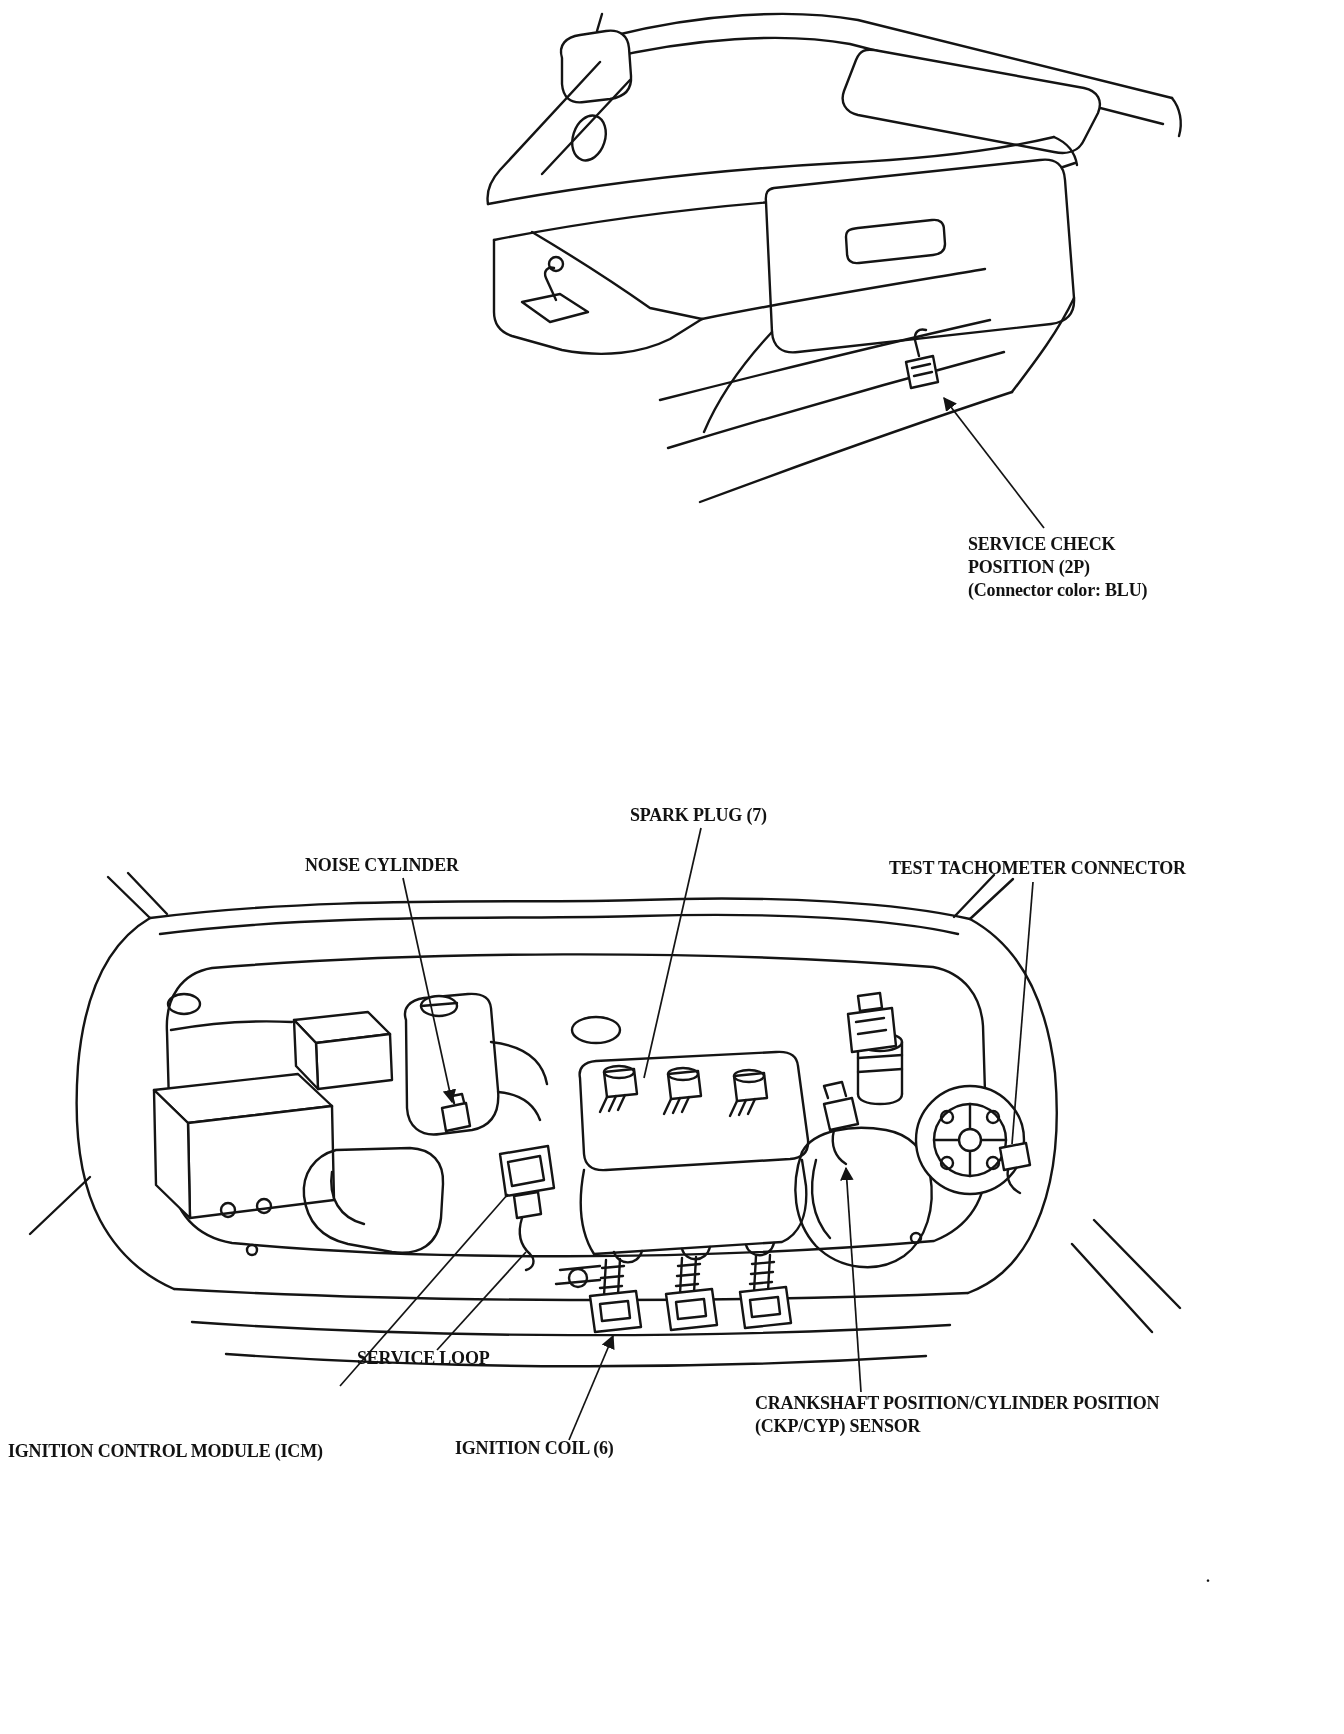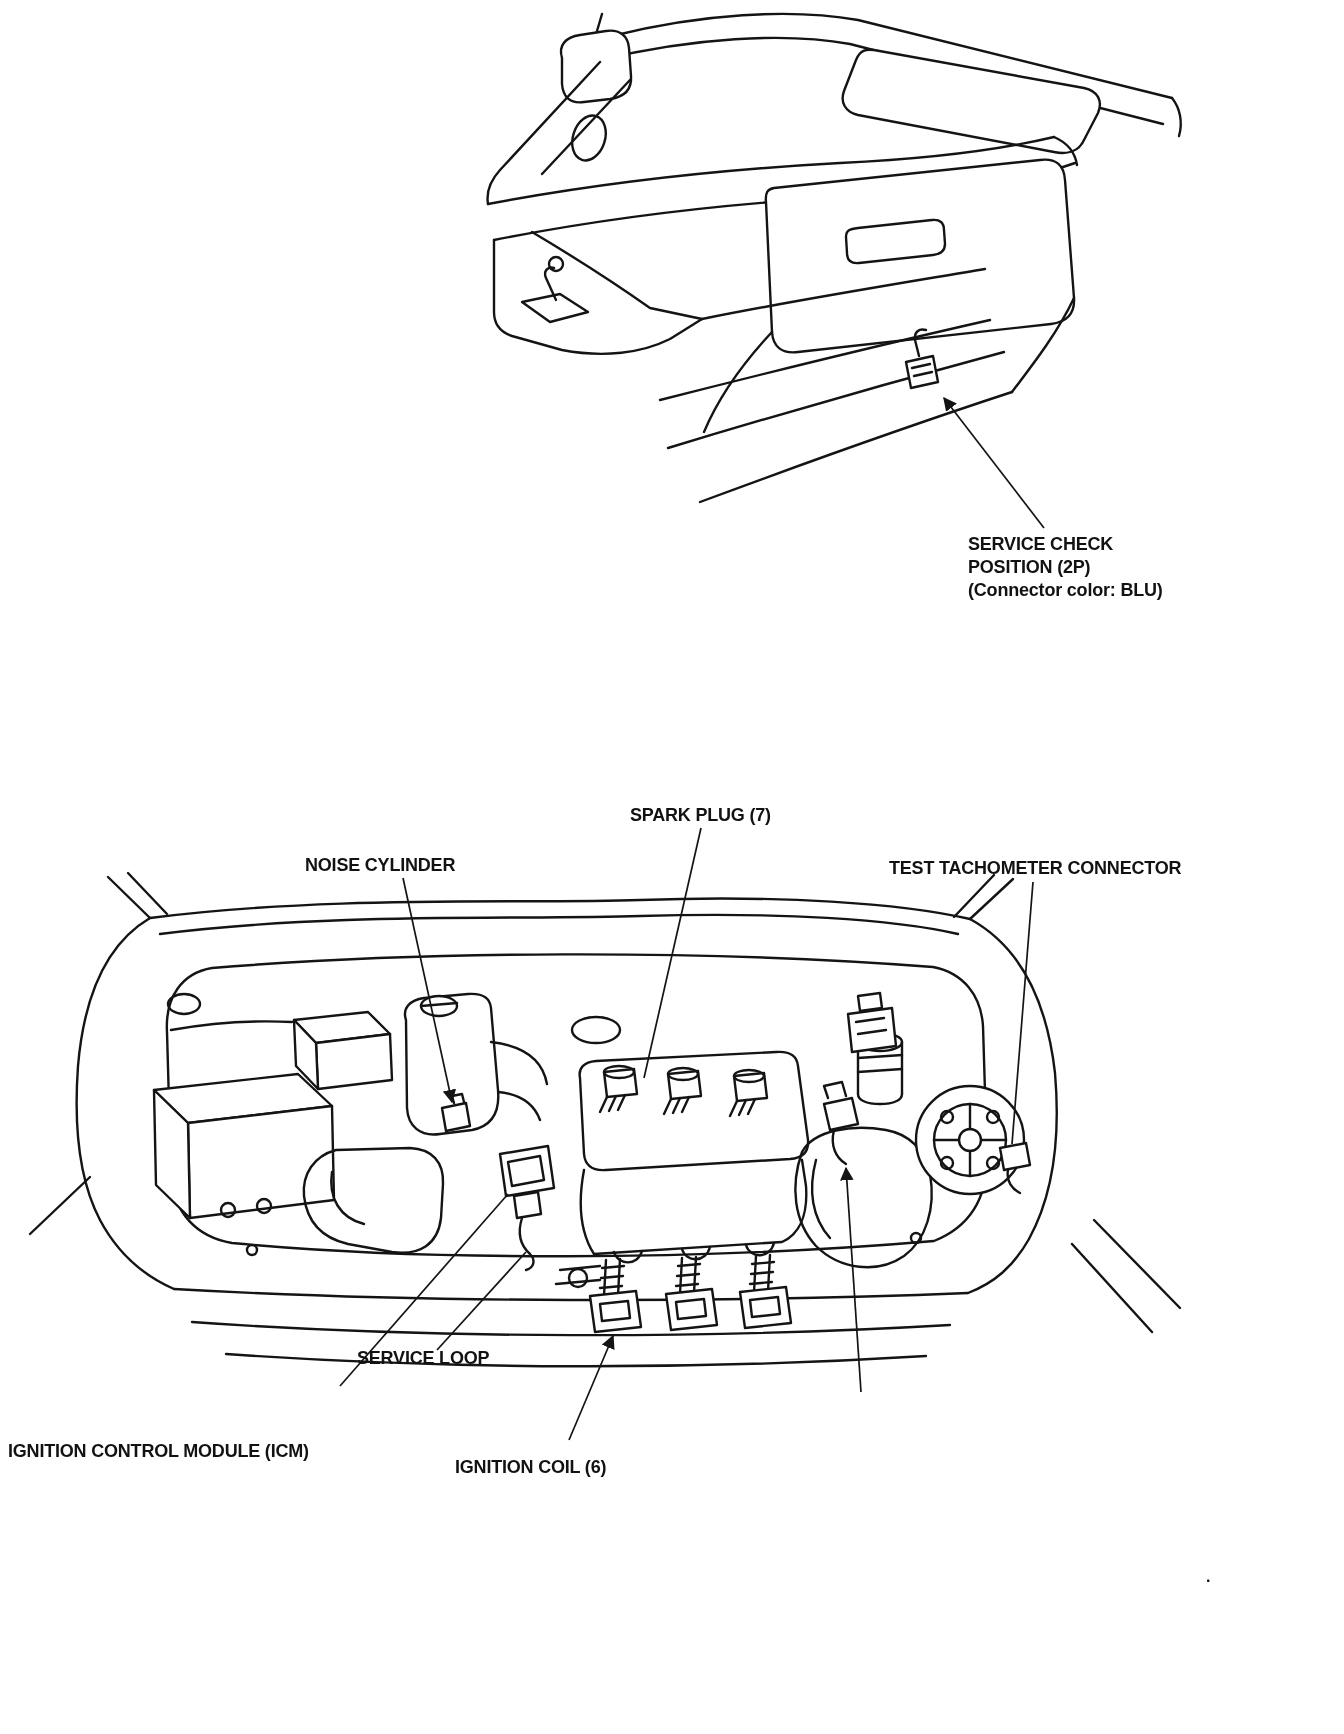--- a/index.html
+++ b/index.html
@@ -13,7 +13,7 @@
     height: 1734px;
     background: #ffffff;
     overflow: hidden;
-    font-family: Liberation Sans, sans-serif;
+    font-family: Liberation Serif, serif;
   }
   .art {
     position: absolute;

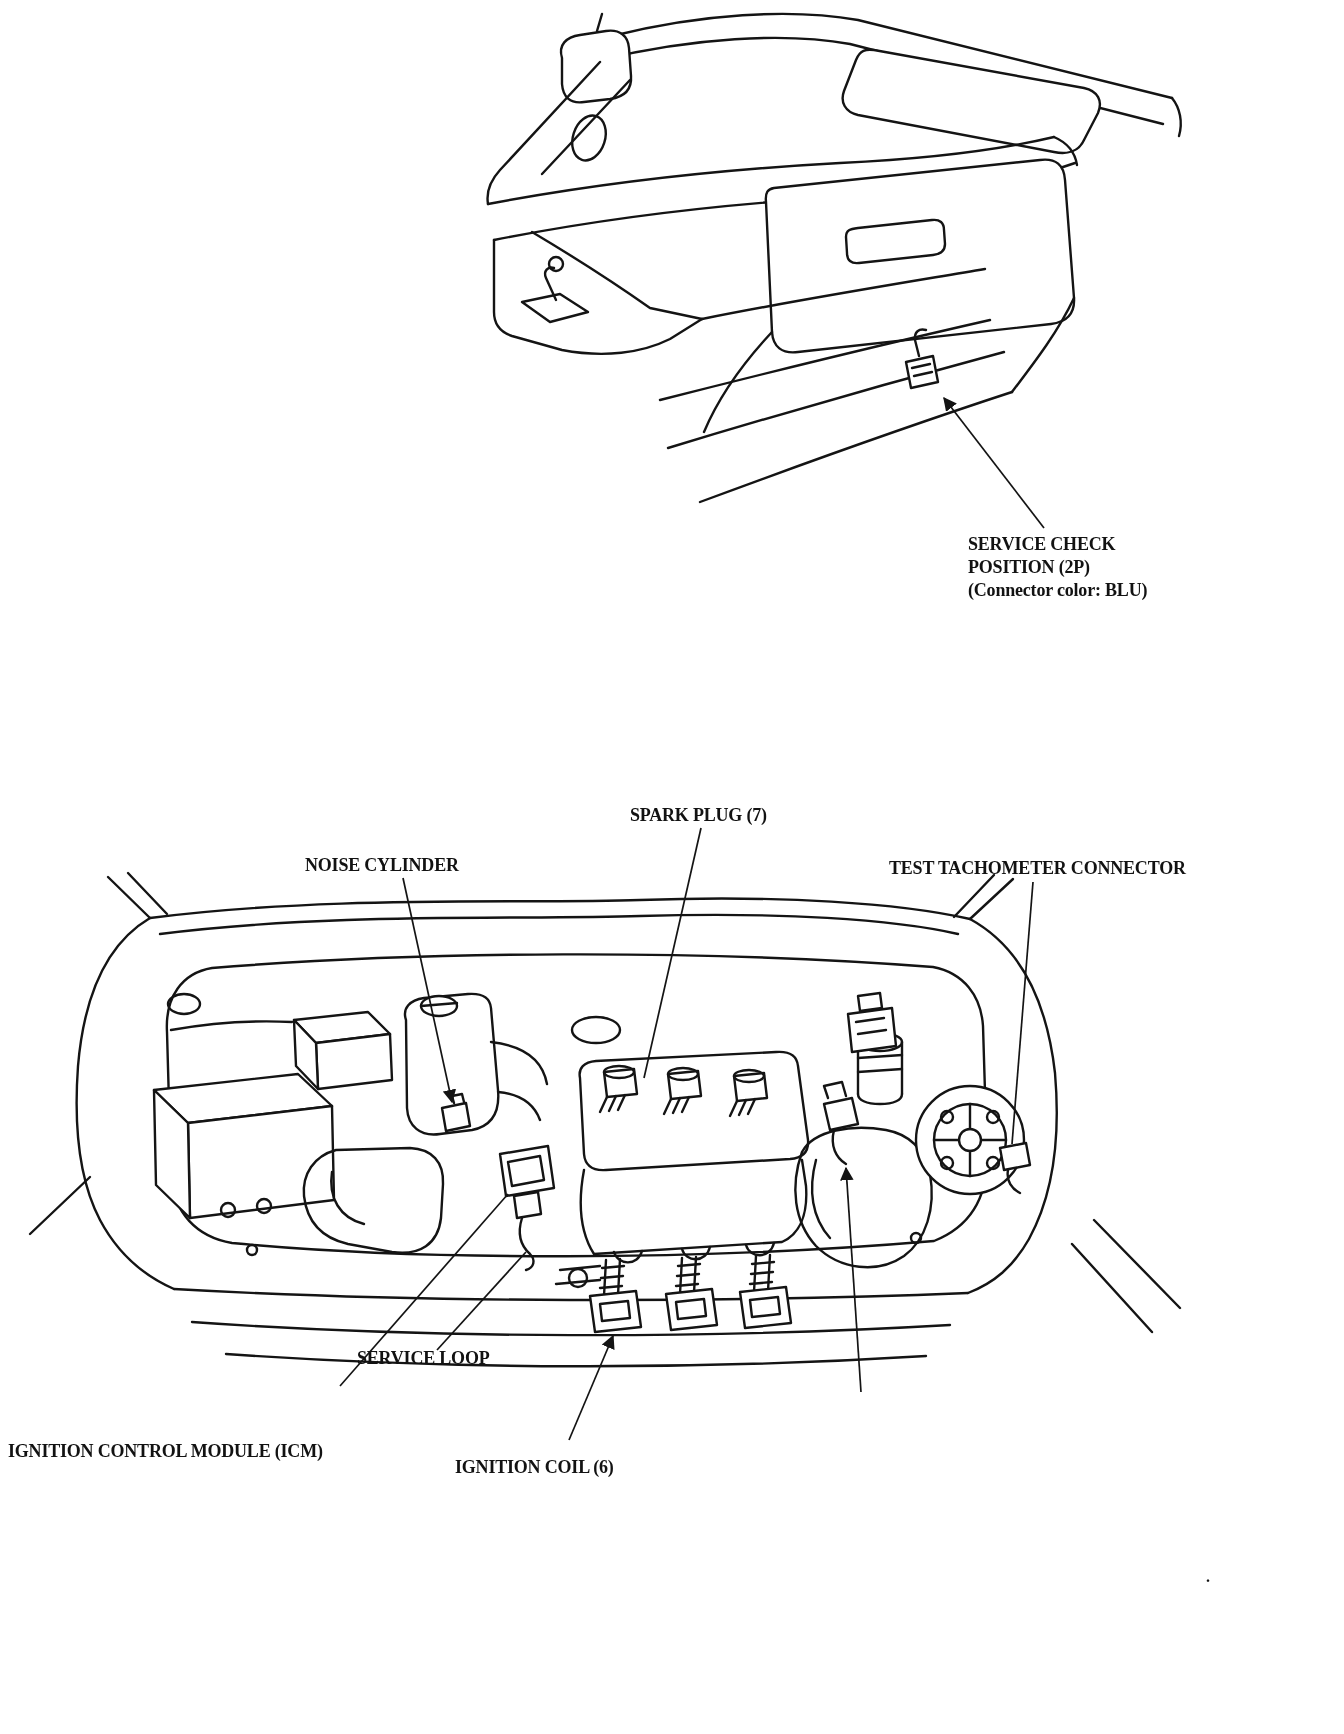--- a/index.html
+++ b/index.html
@@ -238,6 +238,10 @@
     <span>IGNITION CONTROL MODULE (ICM)</span>
   </div>
 
+  <div class="label" style="left:755px; top:1392px;">
+    <div>CRANKSHAFT POSITION/CYLINDER POSITION</div>
+    <div>(CKP/CYP) SENSOR</div>
+  </div>
 
   <div class="label" style="left:455px; top:1437px;margin-top:19px;">
     <span>IGNITION COIL (6)</span>

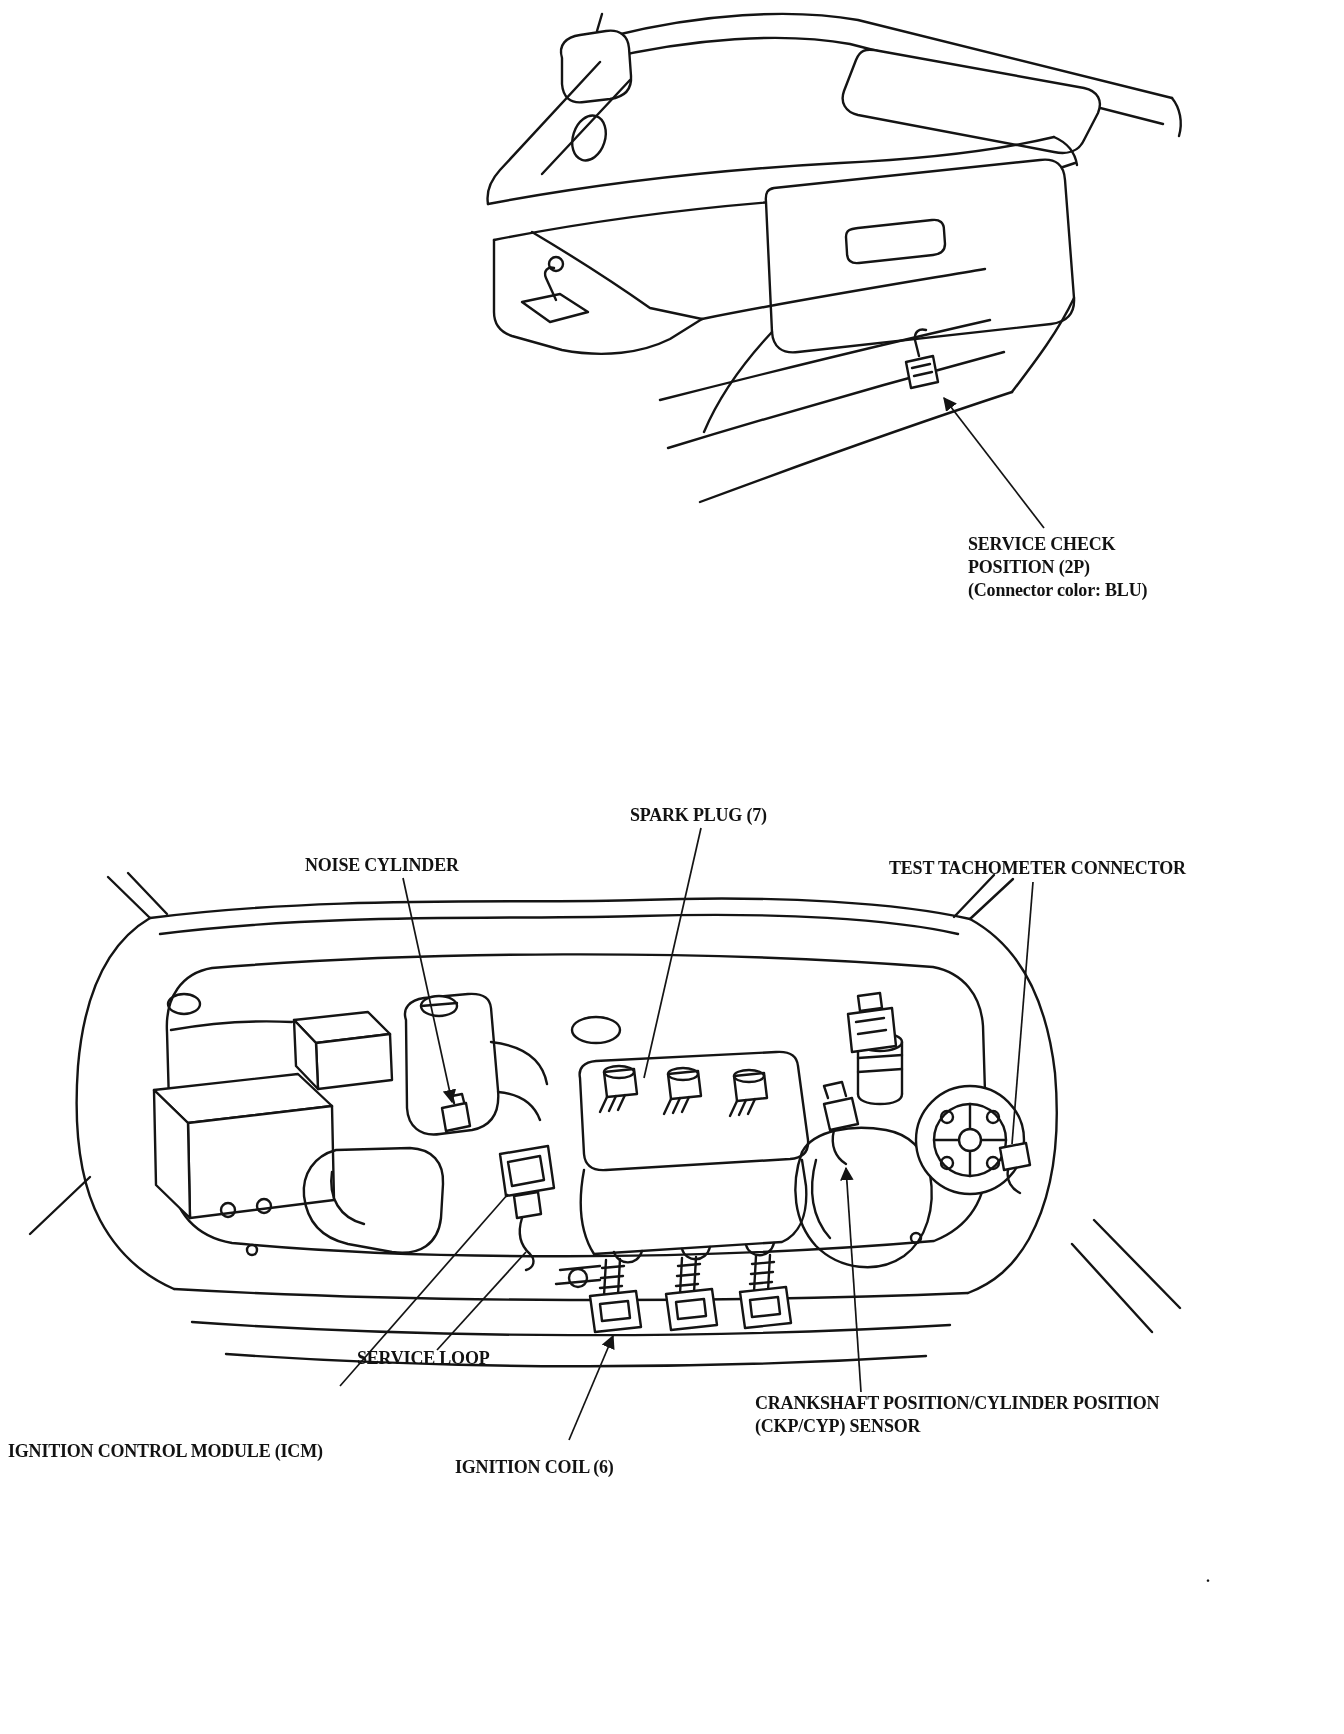--- a/index.html
+++ b/index.html
@@ -243,7 +243,7 @@
     <div>(CKP/CYP) SENSOR</div>
   </div>
 
-  <div class="label" style="left:455px; top:1437px;margin-top:19px;">
+  <div class="label" style="left:455px; top:1437px;">
     <span>IGNITION COIL (6)</span>
   </div>
 

